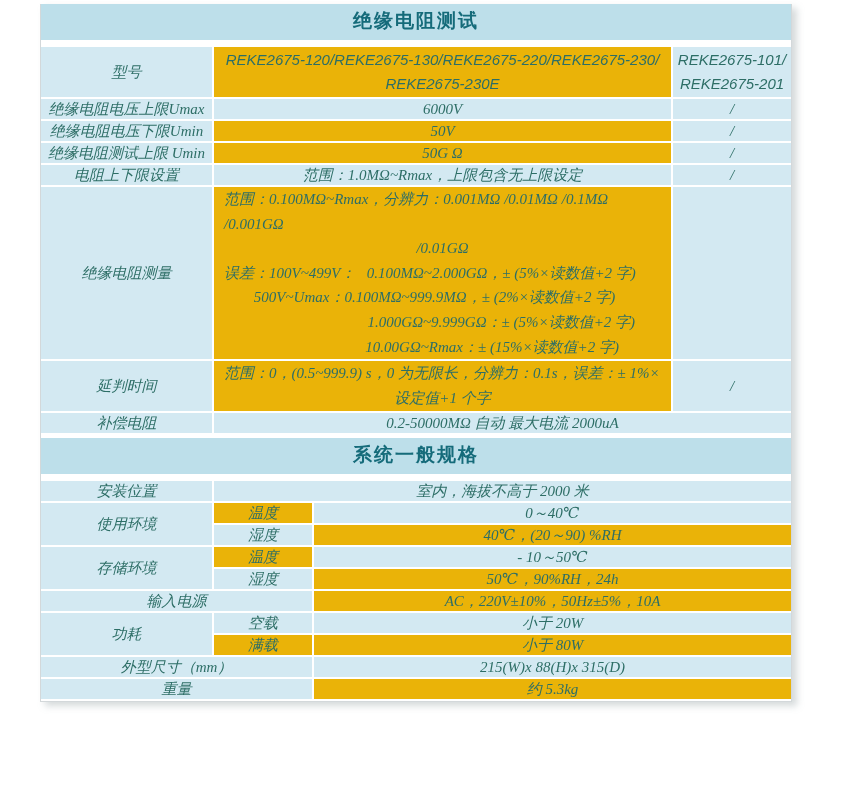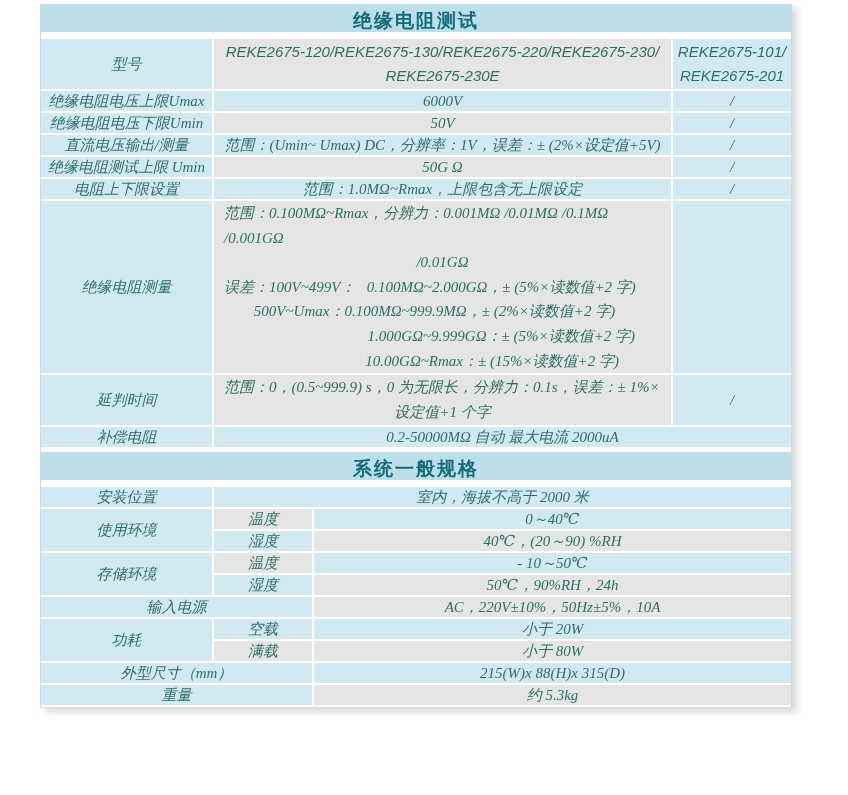--- a/index.html
+++ b/index.html
@@ -19,7 +19,7 @@
     box-shadow: 5px 4px 7px rgba(135,148,153,0.35);
   }
   .band {
-    width: 750px; height: 28px; line-height: 34px;
+    width: 750px; height: 36px; line-height: 34px;
     background: #bddfea;
     text-align: center;
     font-family: "Liberation Sans", "DejaVu Sans", sans-serif;

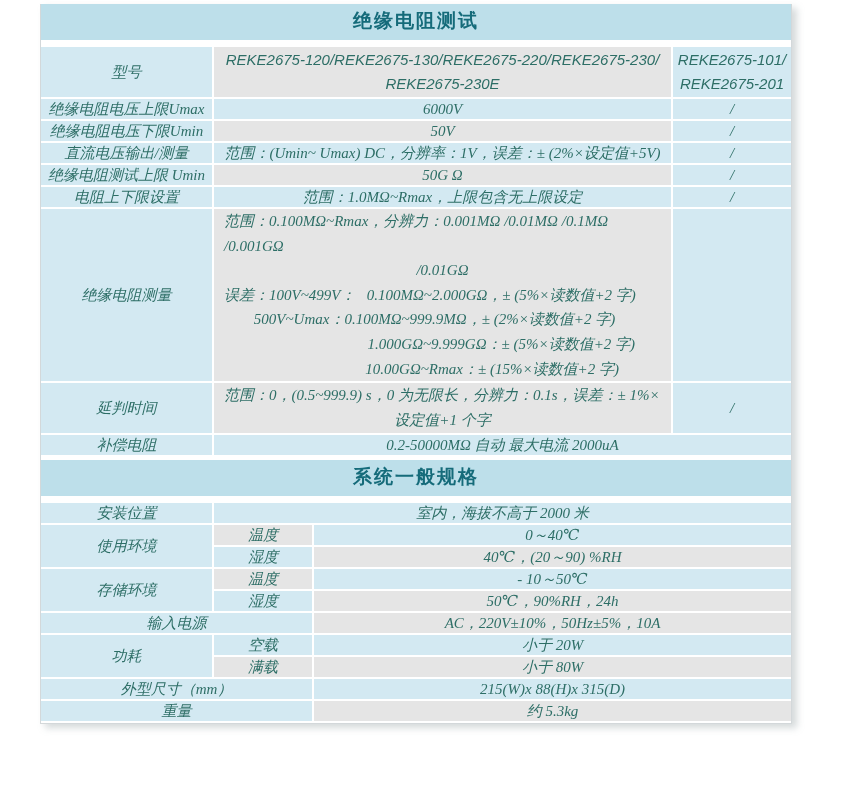--- a/index.html
+++ b/index.html
@@ -52,7 +52,7 @@
   .t1 .c1 { width: 173px; } .t1 .c2 { width: 459px; } .t1 .c3 { width: 118px; }
   .t2 .c1 { width: 173px; } .t2 .c2 { width: 100px; } .t2 .c3 { width: 477px; }
   .blue { background: #d3e9f2; }
-  .wht  { background: #e5e5e5; }
+  .wht  { background: #eab308; }
   .rh26 { height: 22px; }
   .rh52 { height: 52px; }
   .rh150 { height: 150px; margin-top: 23px; }

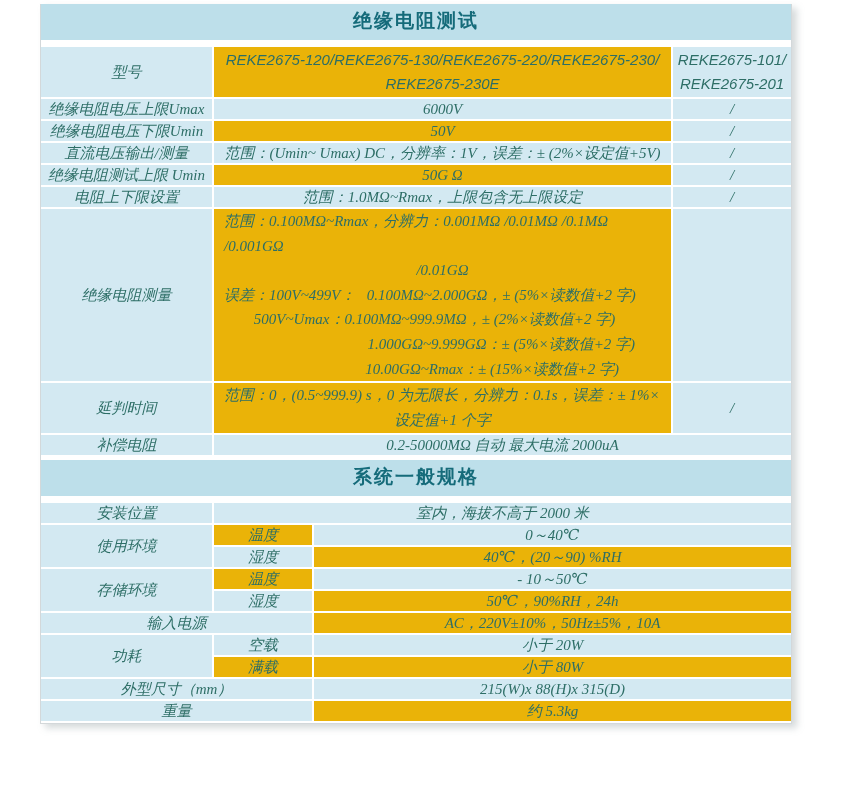--- a/index.html
+++ b/index.html
@@ -114,11 +114,6 @@
         <td class="blue slash rh26">/</td>
       </tr>
       <tr>
-        <td class="blue lbl rh26">直流电压输出/测量</td>
-        <td class="blue left rh26">范围：(Umin~ Umax) DC，分辨率：1V，误差：± (2%×设定值+5V)</td>
-        <td class="blue slash rh26">/</td>
-      </tr>
-      <tr>
         <td class="blue lbl rh26">绝缘电阻测试上限 Umin</td>
         <td class="wht rh26">50G Ω</td>
         <td class="blue slash rh26">/</td>

